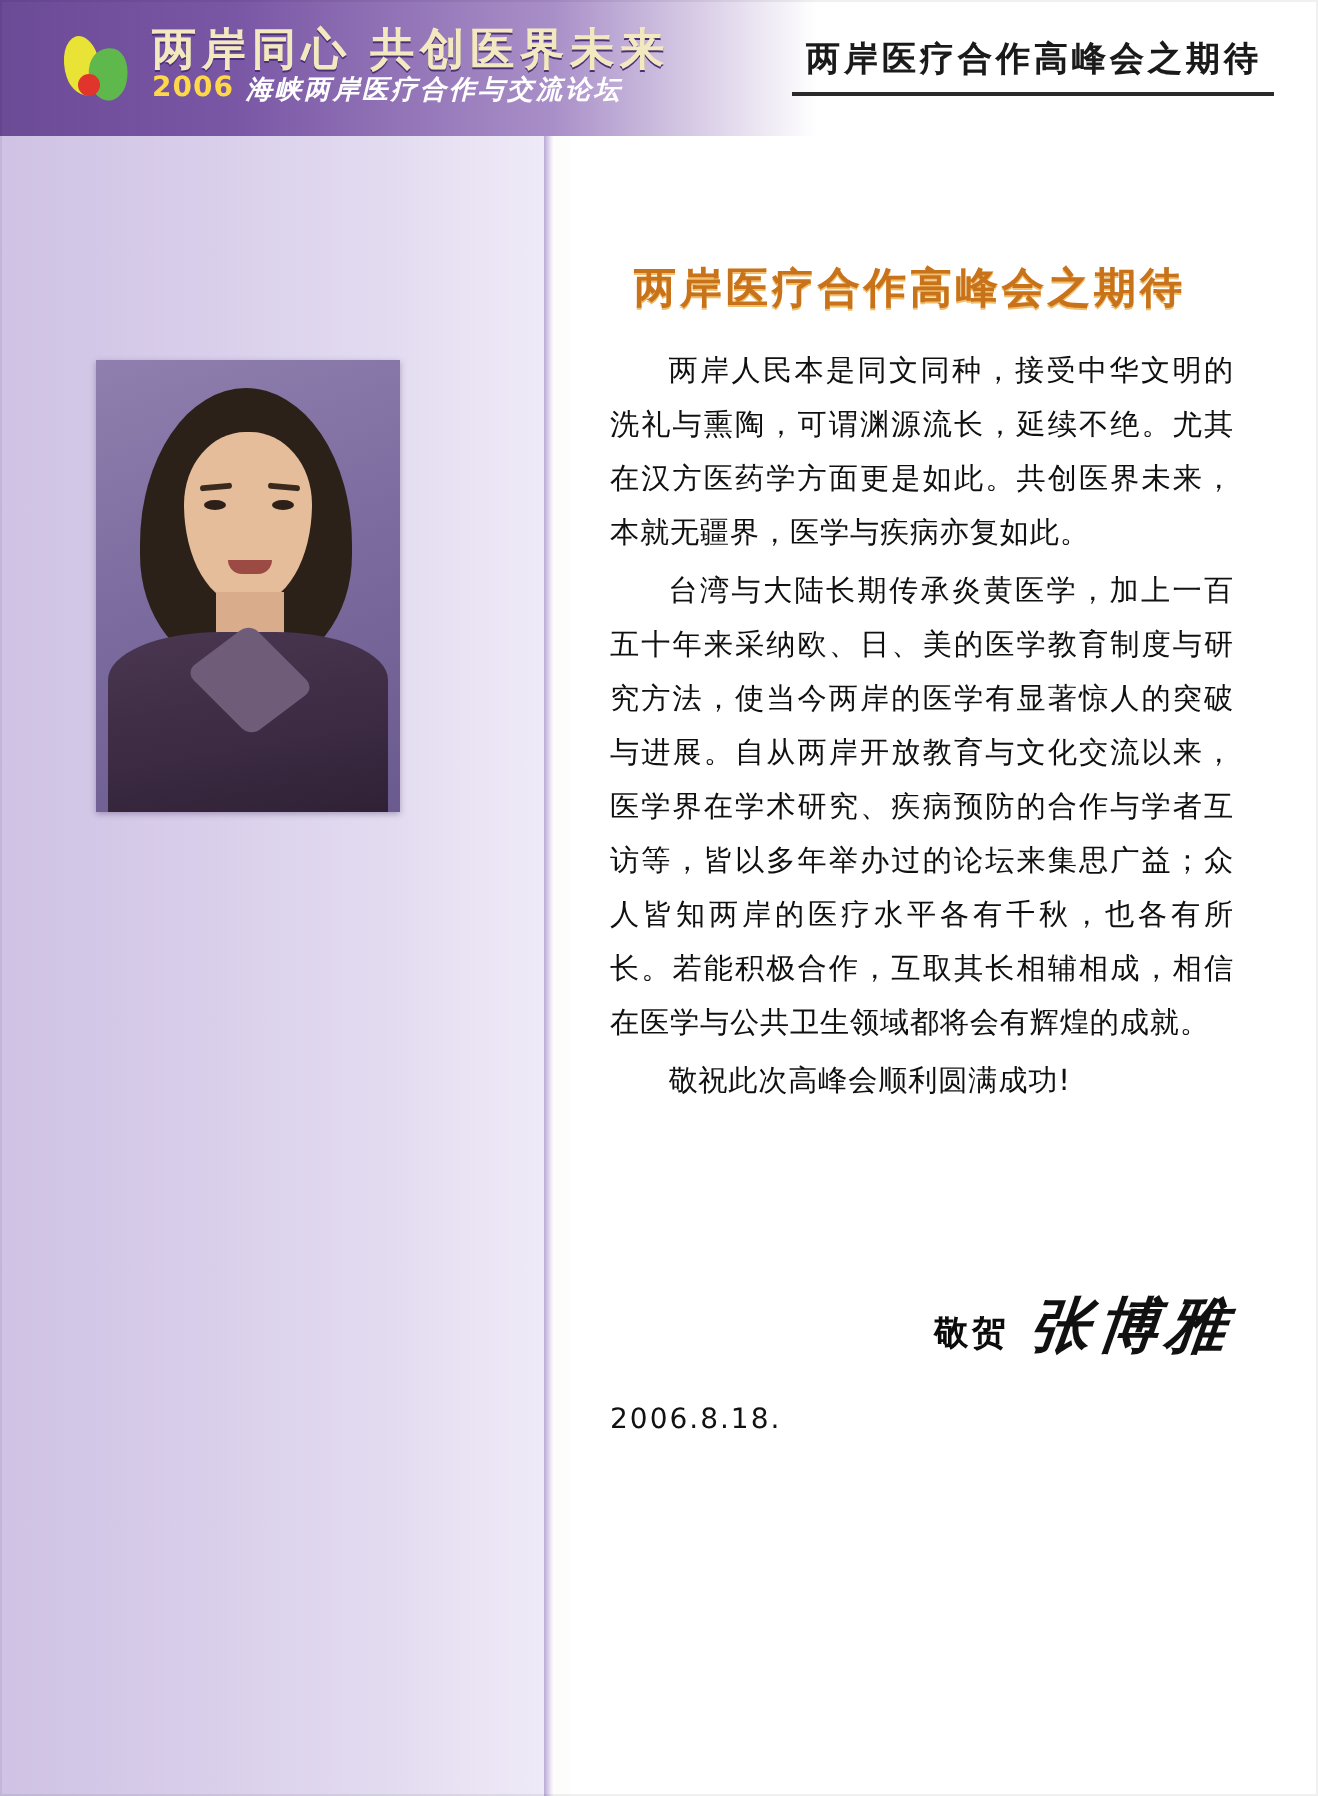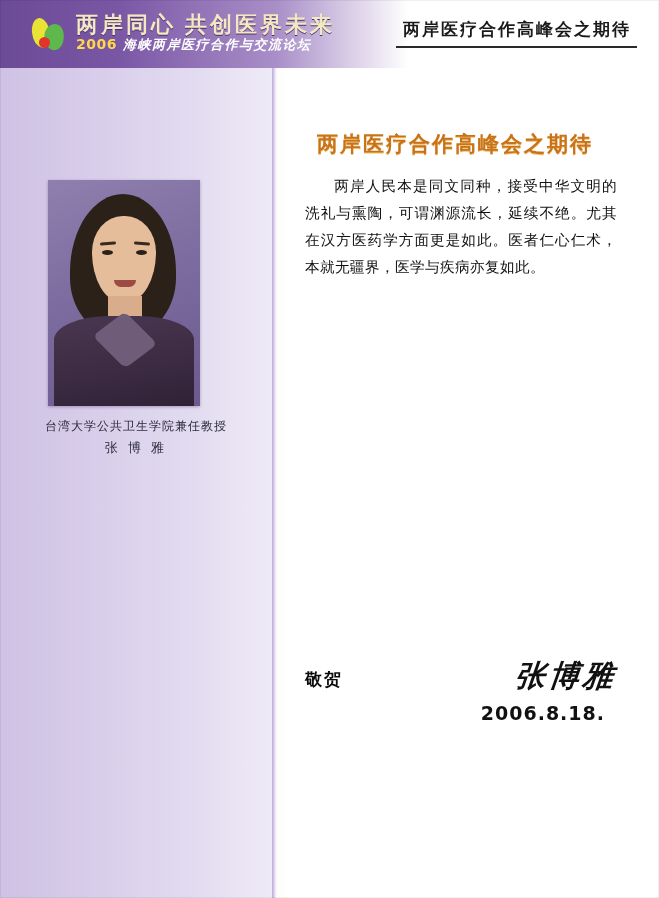--- a/index.html
+++ b/index.html
@@ -379,7 +379,7 @@
   <div class="letter">
     <div class="letter-title">两岸医疗合作高峰会之期待</div>
     <div class="letter-body">
-      <p>两岸人民本是同文同种，接受中华文明的洗礼与熏陶，可谓渊源流长，延续不绝。尤其在汉方医药学方面更是如此。医者仁心仁术，本就无疆界，医学与疾病亦复如此。</p>
+      <p>两岸人民本是同文同种，接受中华文明的洗礼与熏陶，可谓渊源流长，延续不绝。尤其在汉方医药学方面更是如此。共创医界未来，本就无疆界，医学与疾病亦复如此。</p>
     </div>
     <div class="signature-row">
       <span class="sig-prefix">敬贺</span>

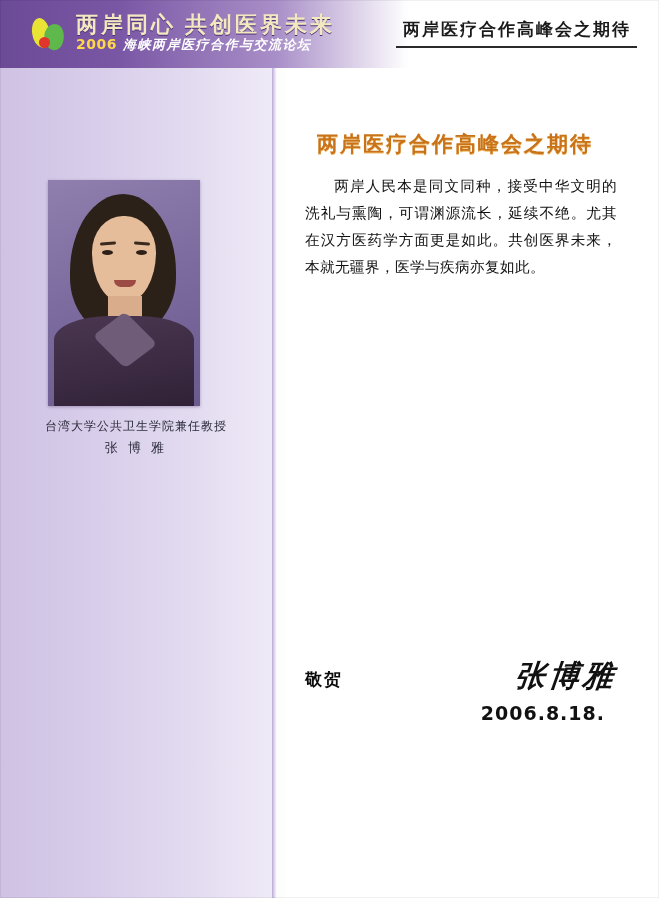--- a/index.html
+++ b/index.html
@@ -380,6 +380,7 @@
     <div class="letter-title">两岸医疗合作高峰会之期待</div>
     <div class="letter-body">
       <p>两岸人民本是同文同种，接受中华文明的洗礼与熏陶，可谓渊源流长，延续不绝。尤其在汉方医药学方面更是如此。共创医界未来，本就无疆界，医学与疾病亦复如此。</p>
+      <p>台湾与大陆长期传承炎黄医学，加上一百五十年来采纳欧、日、美的医学教育制度与研究方法，使当今两岸的医学有显著惊人的突破与进展。自从两岸开放教育与文化交流以来，医学界在学术研究、疾病预防的合作与学者互访等，皆以多年举办过的论坛来集思广益；众人皆知两岸的医疗水平各有千秋，也各有所长。若能积极合作，互取其长相辅相成，相信在医学与公共卫生领域都将会有辉煌的成就。</p>
     </div>
     <div class="signature-row">
       <span class="sig-prefix">敬贺</span>

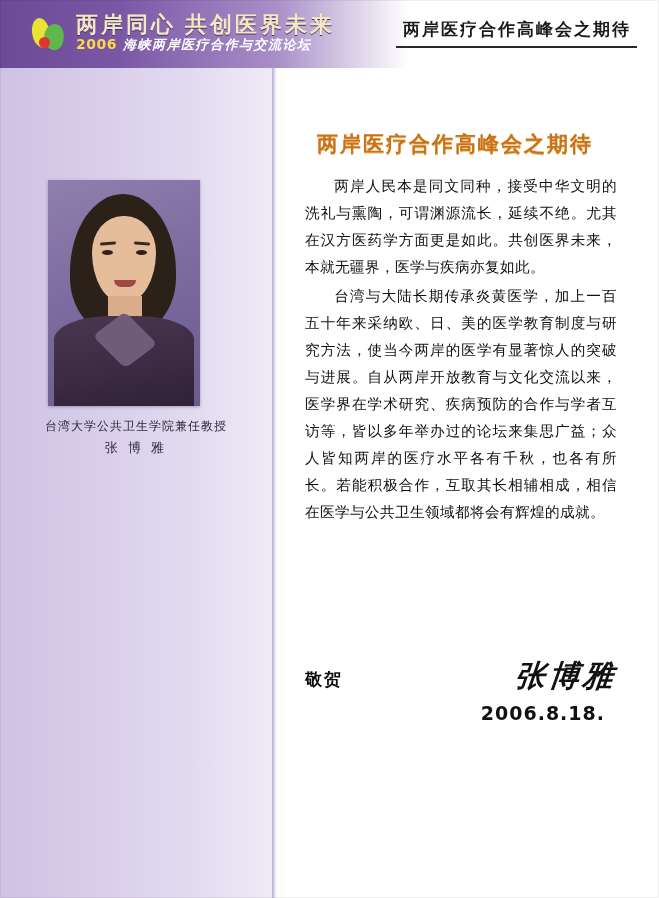--- a/index.html
+++ b/index.html
@@ -369,10 +369,6 @@
       <div class="portrait-body"></div>
       <div class="portrait-collar"></div>
     </div>
-    <div class="caption">
-      <div>台湾大学公共卫生学院兼任教授</div>
-      <div class="name">张 博 雅</div>
-    </div>
   </div>
   <div class="panel-seam"></div>
 

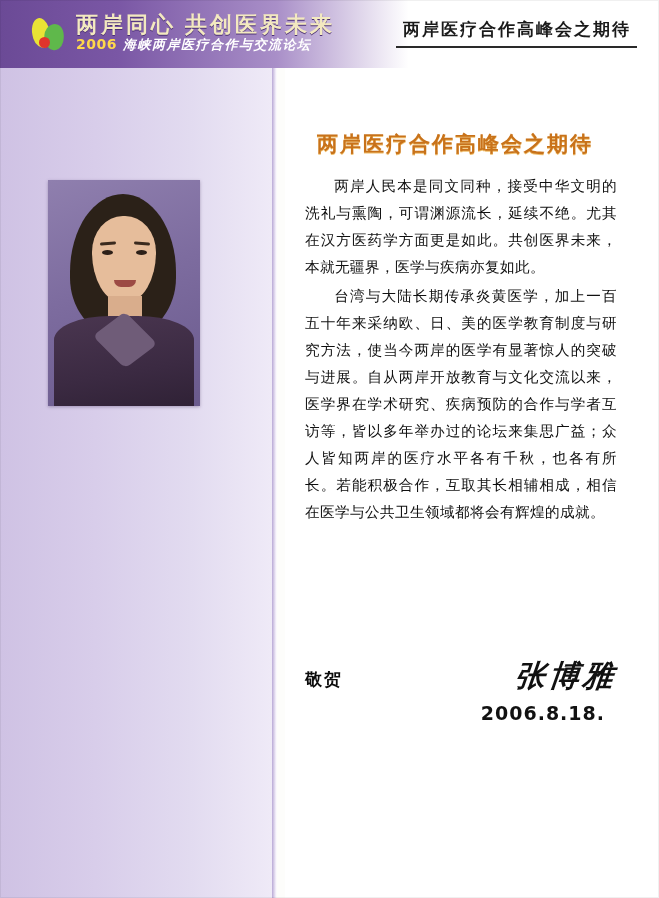--- a/index.html
+++ b/index.html
@@ -377,6 +377,7 @@
     <div class="letter-body">
       <p>两岸人民本是同文同种，接受中华文明的洗礼与熏陶，可谓渊源流长，延续不绝。尤其在汉方医药学方面更是如此。共创医界未来，本就无疆界，医学与疾病亦复如此。</p>
       <p>台湾与大陆长期传承炎黄医学，加上一百五十年来采纳欧、日、美的医学教育制度与研究方法，使当今两岸的医学有显著惊人的突破与进展。自从两岸开放教育与文化交流以来，医学界在学术研究、疾病预防的合作与学者互访等，皆以多年举办过的论坛来集思广益；众人皆知两岸的医疗水平各有千秋，也各有所长。若能积极合作，互取其长相辅相成，相信在医学与公共卫生领域都将会有辉煌的成就。</p>
+      <p>敬祝此次高峰会顺利圆满成功!</p>
     </div>
     <div class="signature-row">
       <span class="sig-prefix">敬贺</span>

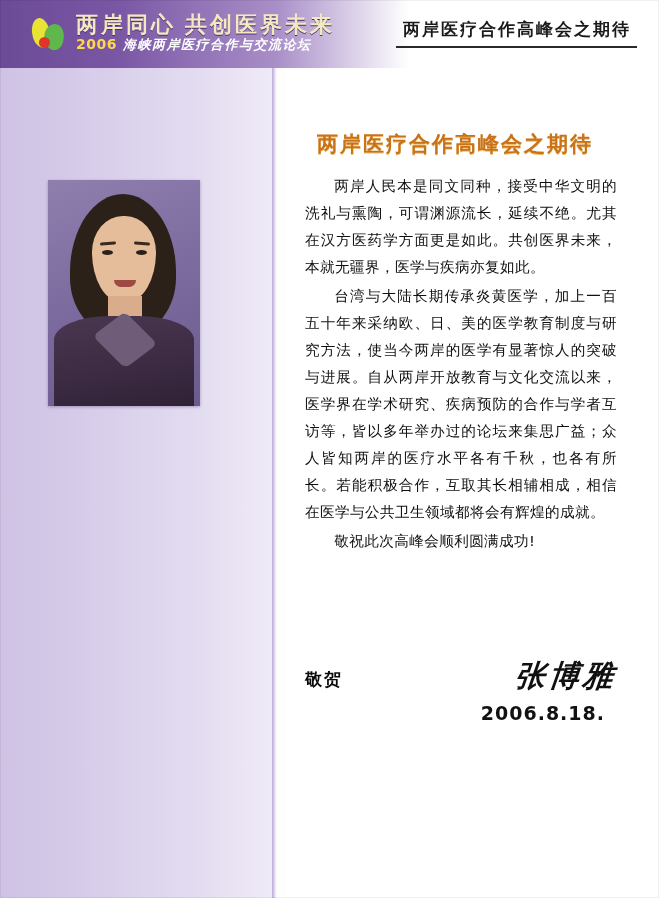--- a/index.html
+++ b/index.html
@@ -287,11 +287,11 @@
   .signature-row {
     position: absolute;
     left: 20px;
-    top: 588px;
+    top: 575px;
     width: 312px;
     display: flex;
     align-items: flex-end;
-    justify-content: space-between;
+    justify-content: flex-end;
   }
   .sig-prefix {
     font-size: 17px;

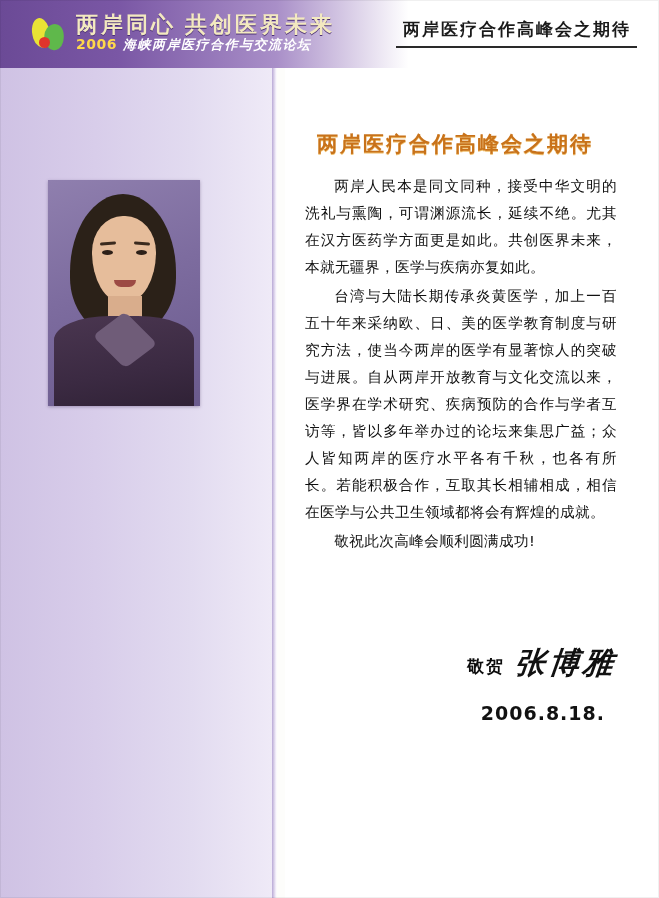--- a/index.html
+++ b/index.html
@@ -315,9 +315,9 @@
     left: 20px;
     top: 634px;
     width: 312px;
-    text-align: right;
-    font-size: 19px;
-    font-weight: bold;
+    text-align: left;
+    font-size: 14px;
+    font-weight: normal;
     letter-spacing: 1px;
     color: #111111;
     padding-right: 12px;

